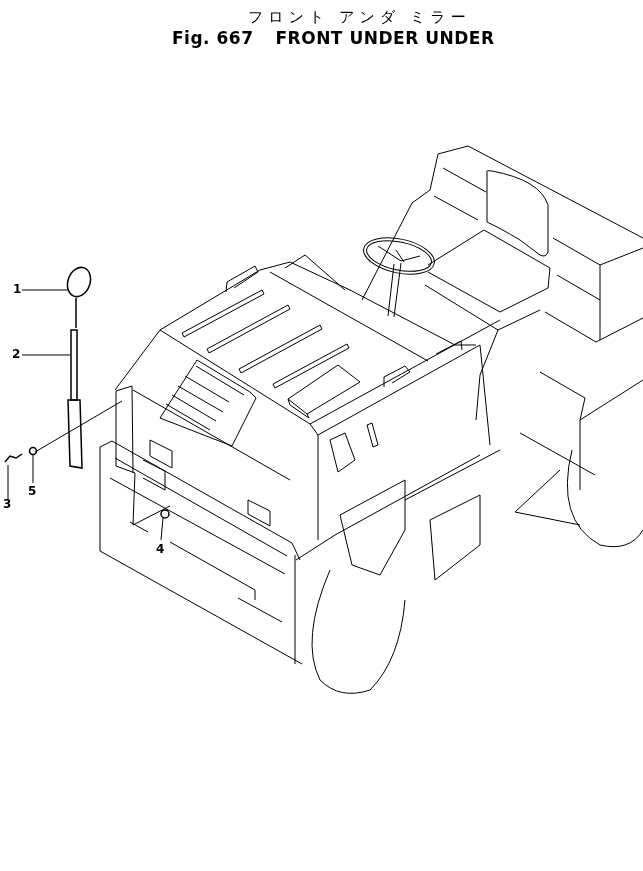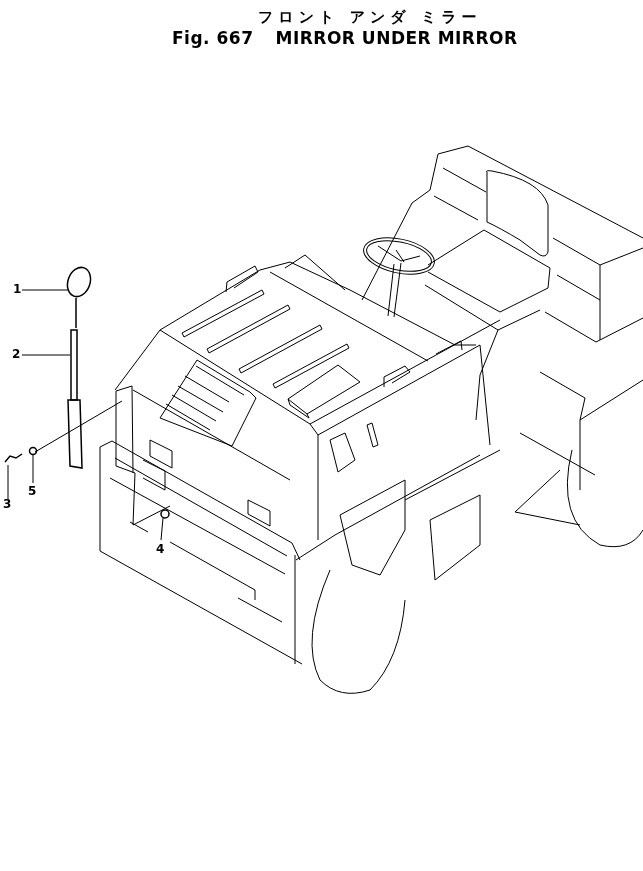--- a/index.html
+++ b/index.html
@@ -4,7 +4,7 @@
 <style>
   html, body { margin:0; padding:0; background:#ffffff; }
   body { width:643px; height:871px; position:relative; overflow:hidden; font-family:"DejaVu Sans", sans-serif; color:#000; }
-  .title-jp { position:absolute; left:258px; top:8px; font-size:15px; font-weight:bold; letter-spacing:5px; white-space:nowrap; }
+  .title-jp { position:absolute; left:248px; top:8px; font-size:15px; font-weight:normal; letter-spacing:5px; white-space:nowrap; }
   .title { position:absolute; left:172px; top:28px; font-size:17px; font-weight:bold; white-space:nowrap; letter-spacing:0.5px; }
   .title .fig { margin-right:22px; }
   svg.drawing { position:absolute; left:0; top:0; }

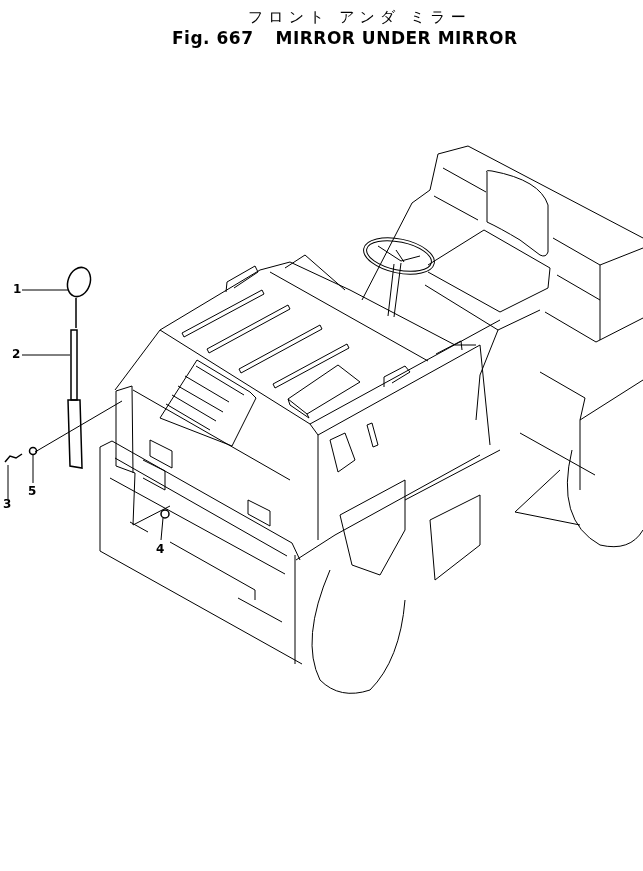--- a/index.html
+++ b/index.html
@@ -15,7 +15,7 @@
 
 <div class="title-jp">フロント アンダ ミラー</div>
 <div class="title">
-  <span class="fig">Fig. 667</span><span>MIRROR UNDER MIRROR</span>
+  <span class="fig">Fig. 667</span><span>FRONT UNDER UNDER</span>
 </div>
 
 <svg class="drawing" width="643" height="871" viewBox="0 0 643 871" fill="none" stroke="#000" stroke-width="1">

